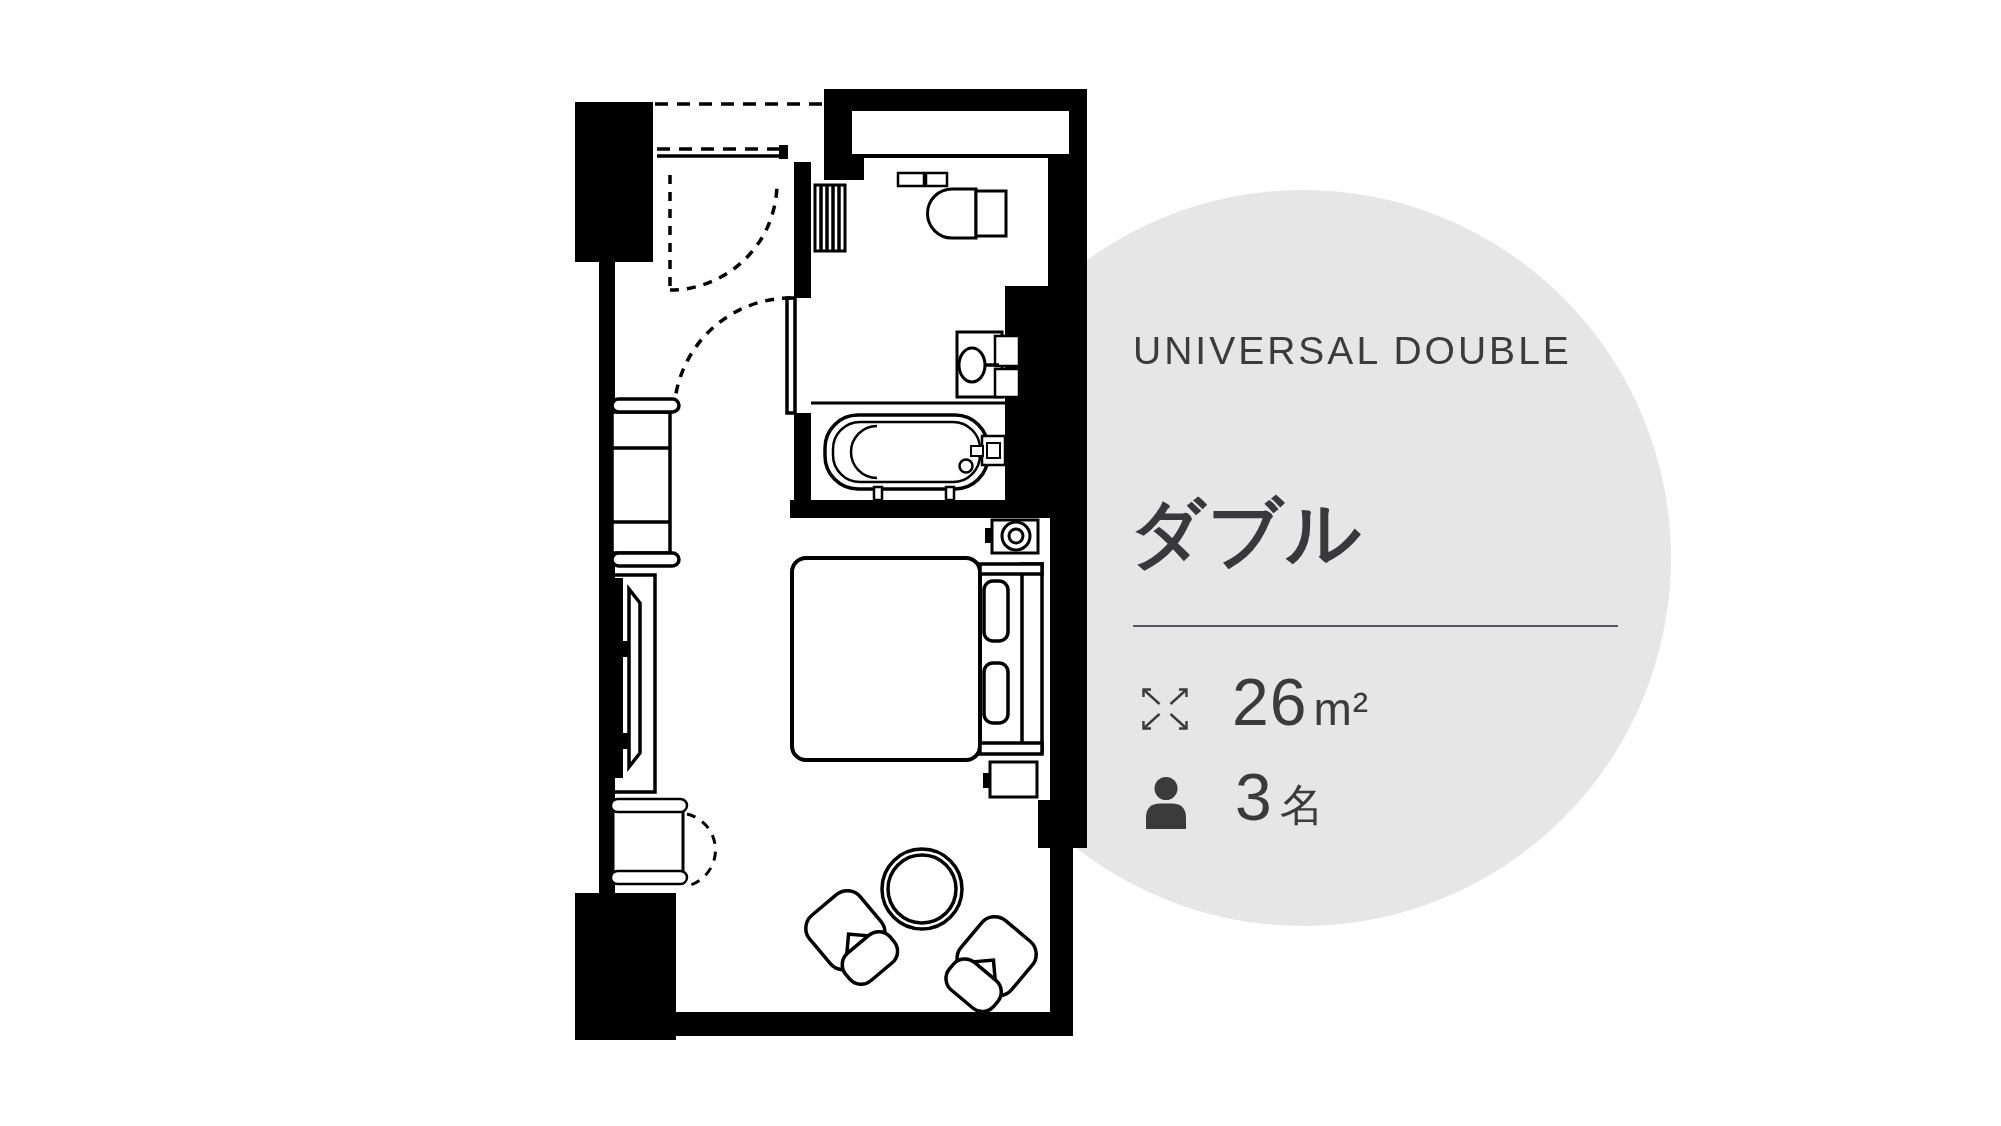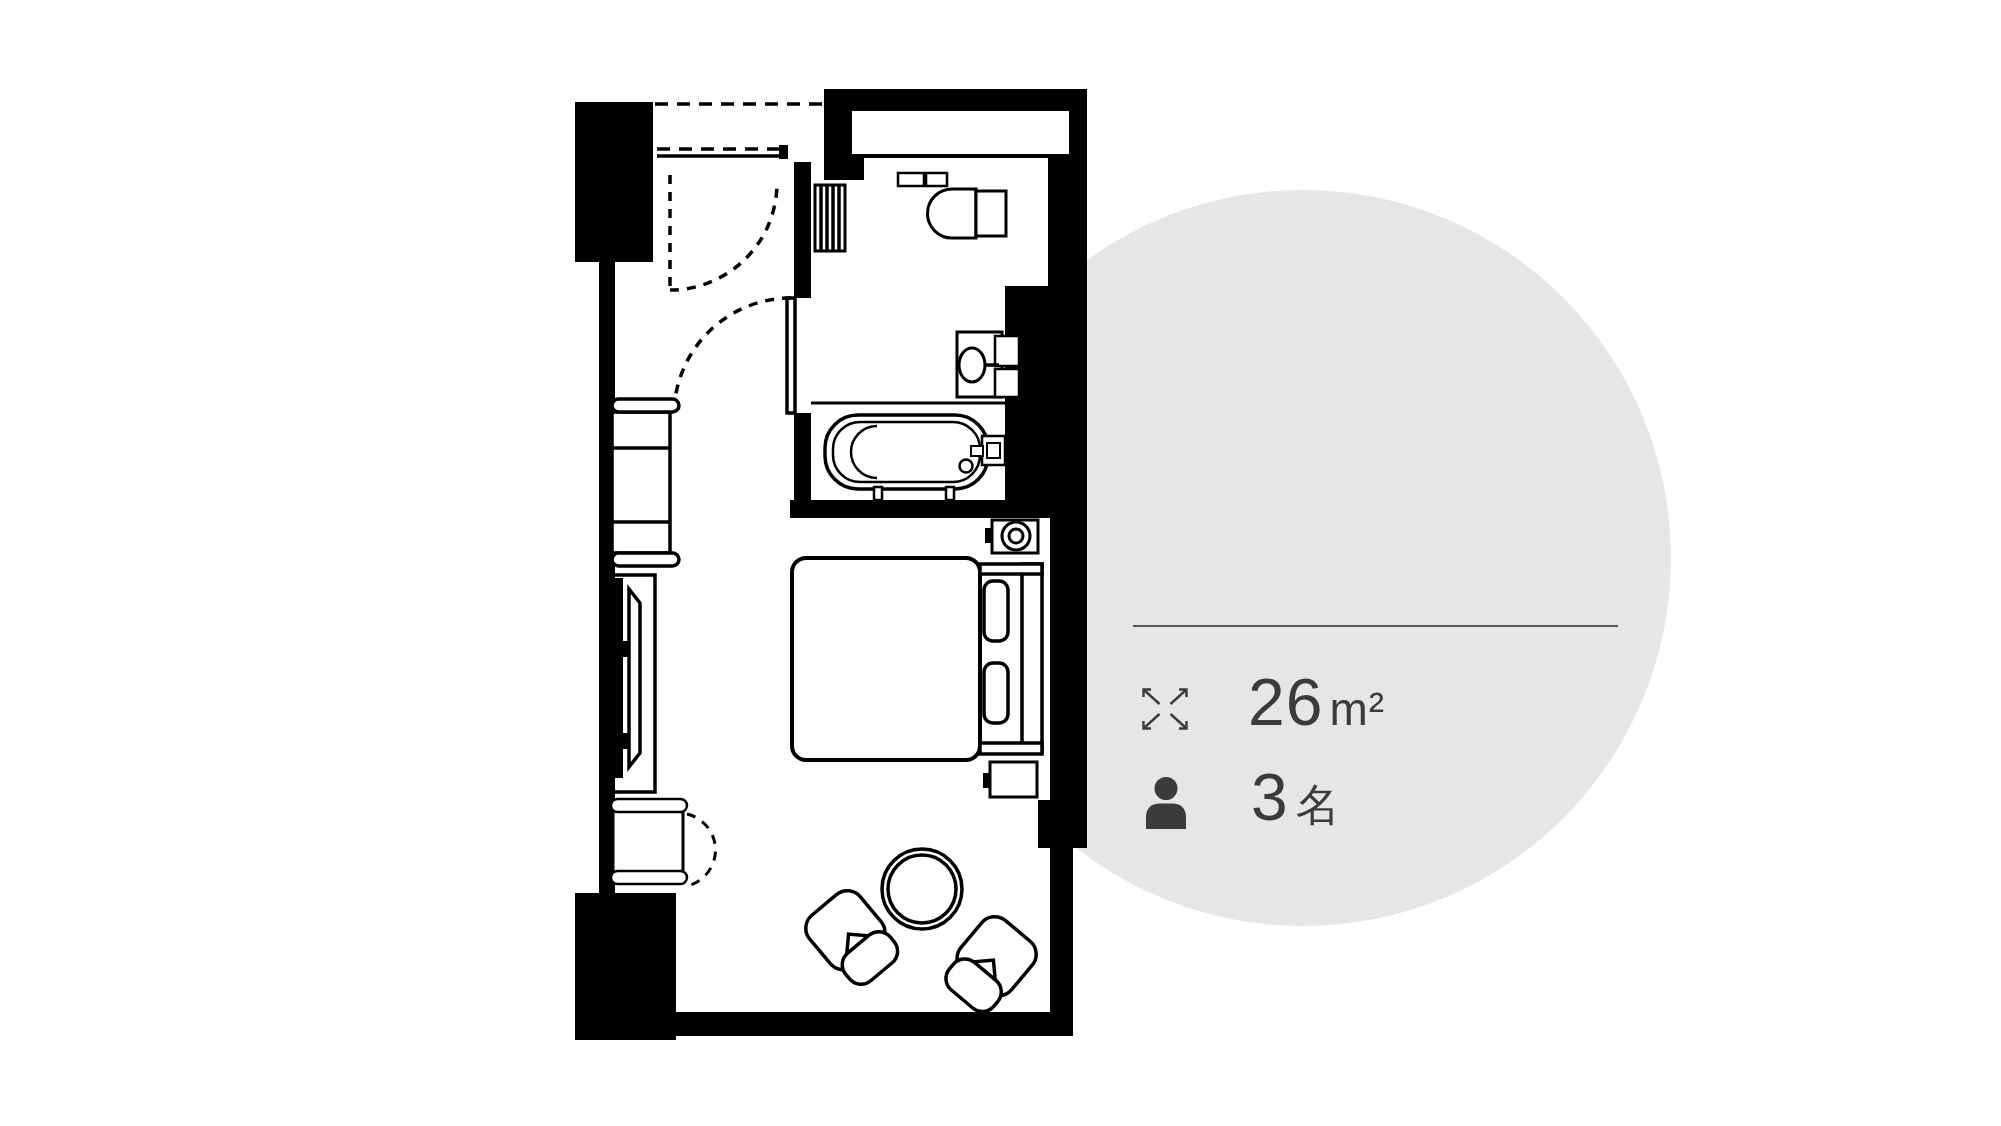--- a/index.html
+++ b/index.html
@@ -198,6 +198,7 @@
     </g>
   </svg>
 
+  <div class="eyebrow">UNIVERSAL DOUBLE</div>
 
   <div class="title"><br></div>
 

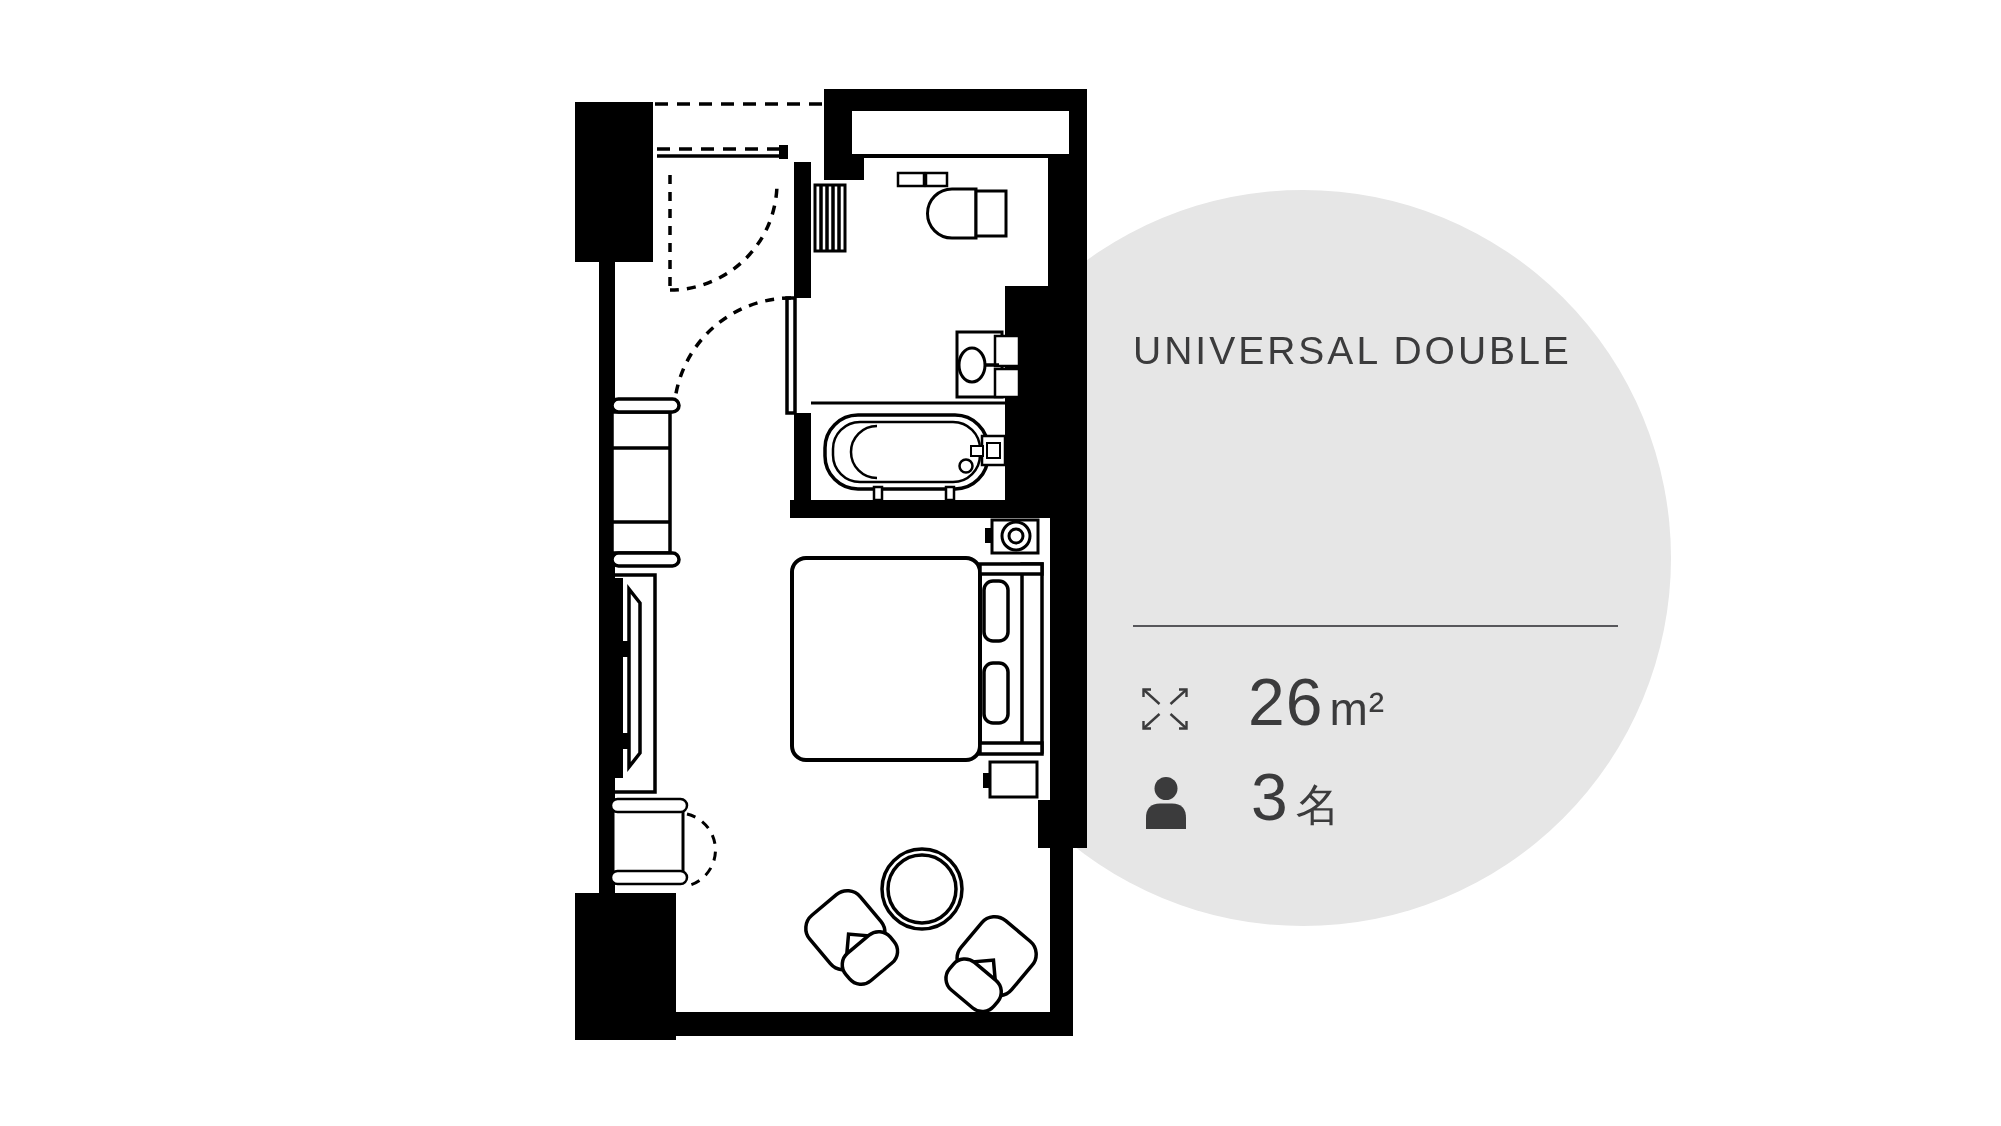--- a/index.html
+++ b/index.html
@@ -200,7 +200,7 @@
 
   <div class="eyebrow">UNIVERSAL DOUBLE</div>
 
-  <div class="title"><br></div>
+  <div class="title"><br><span>ダブル</span></div>
 
   <div class="divider"></div>
 

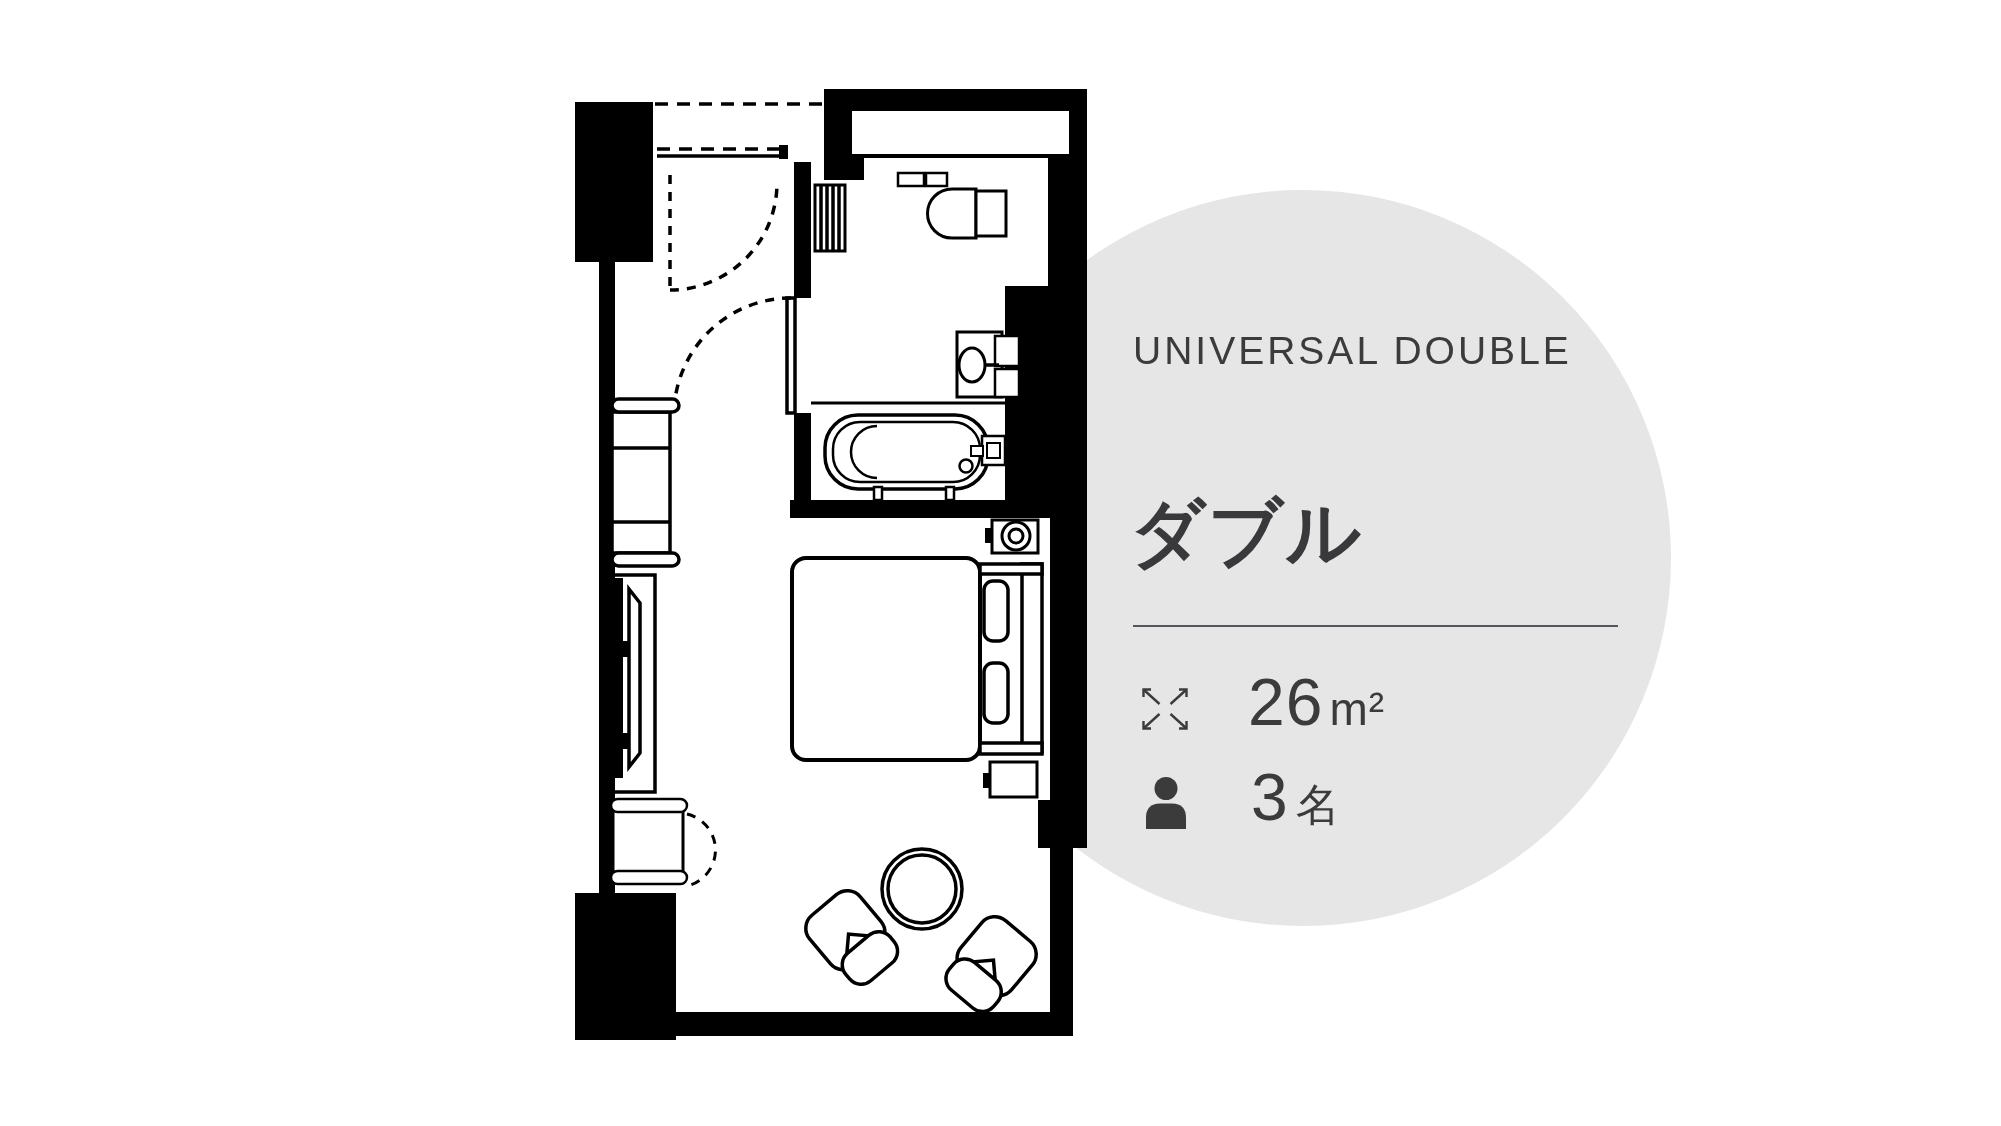--- a/index.html
+++ b/index.html
@@ -39,7 +39,7 @@
     width:485px;height:2px;background:#57575b;
   }
   .spec{
-    position:absolute;display:flex;align-items:flex-end;color:#3b3b3c;gap:16px;
+    position:absolute;display:flex;align-items:flex-end;color:#3b3b3c;
   }
   .spec-size{left:1138px;top:669px;}
   .spec-capacity{left:1138px;top:764px;}

